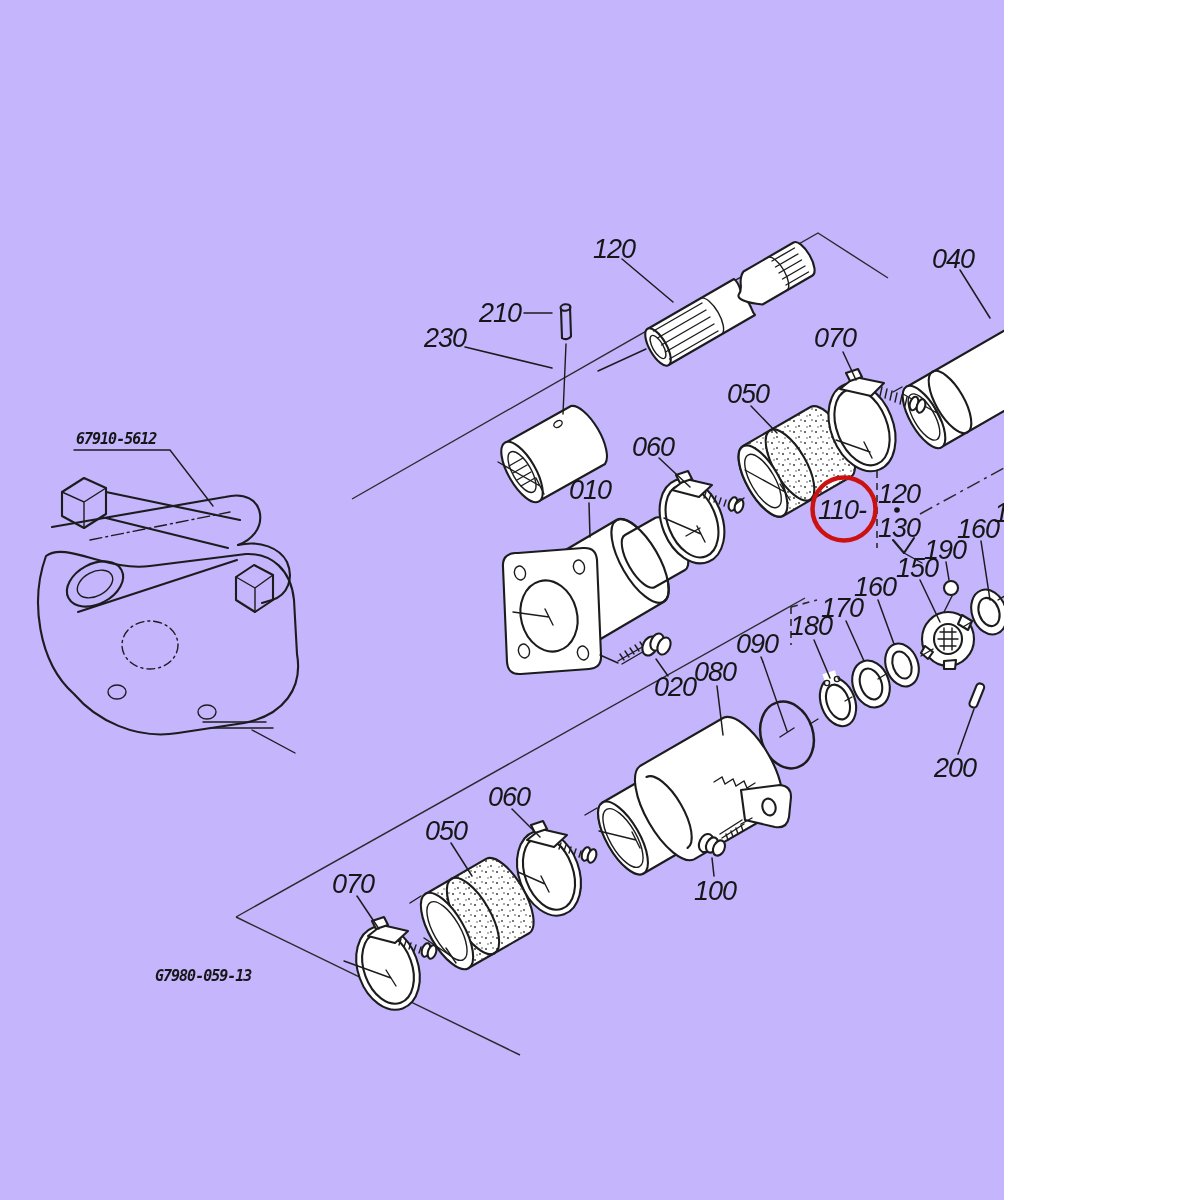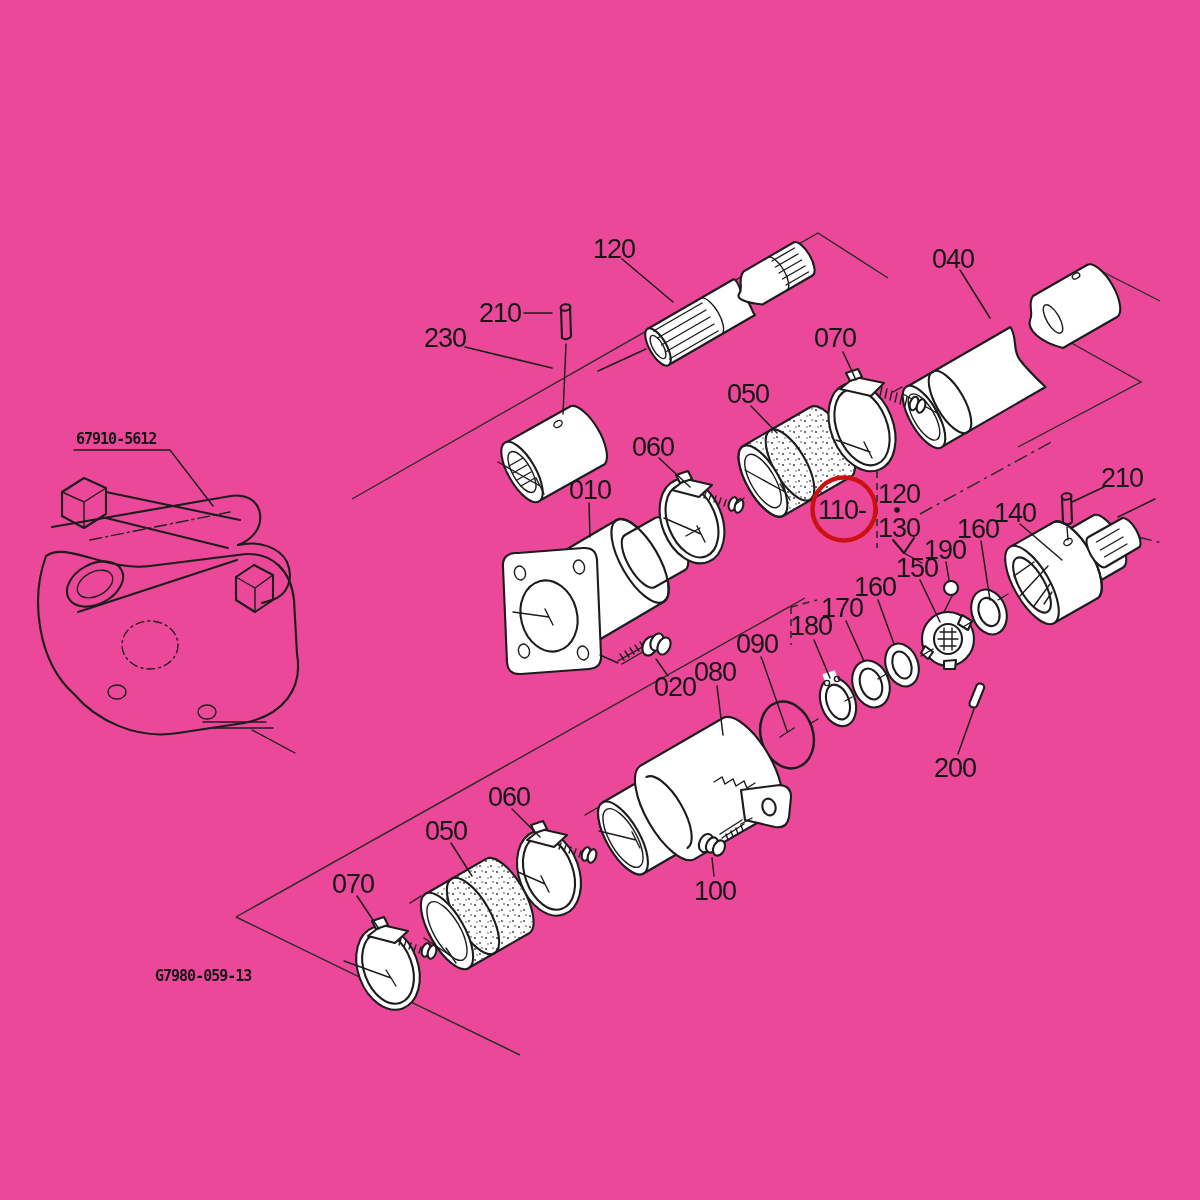--- a/index.html
+++ b/index.html
@@ -3,8 +3,8 @@
 <meta charset="utf-8">
 <style>
   html,body{margin:0;padding:0;background:#fff;}
-  #stage{position:relative;width:1200px;height:1200px;background:#ec4899;overflow:hidden;
-         font-family:"Liberation Sans", sans-serif;}
+  #stage{position:relative;width:1004px;height:1200px;background:#c4b5fd;overflow:hidden;
+         font-family:"Liberation Sans", sans-serif;font-style:italic;}
   svg{position:absolute;left:0;top:0;}
   svg *{vector-effect:none;}
   .pl{font-family:"Liberation Sans", sans-serif;font-size:27px;fill:#161616;

